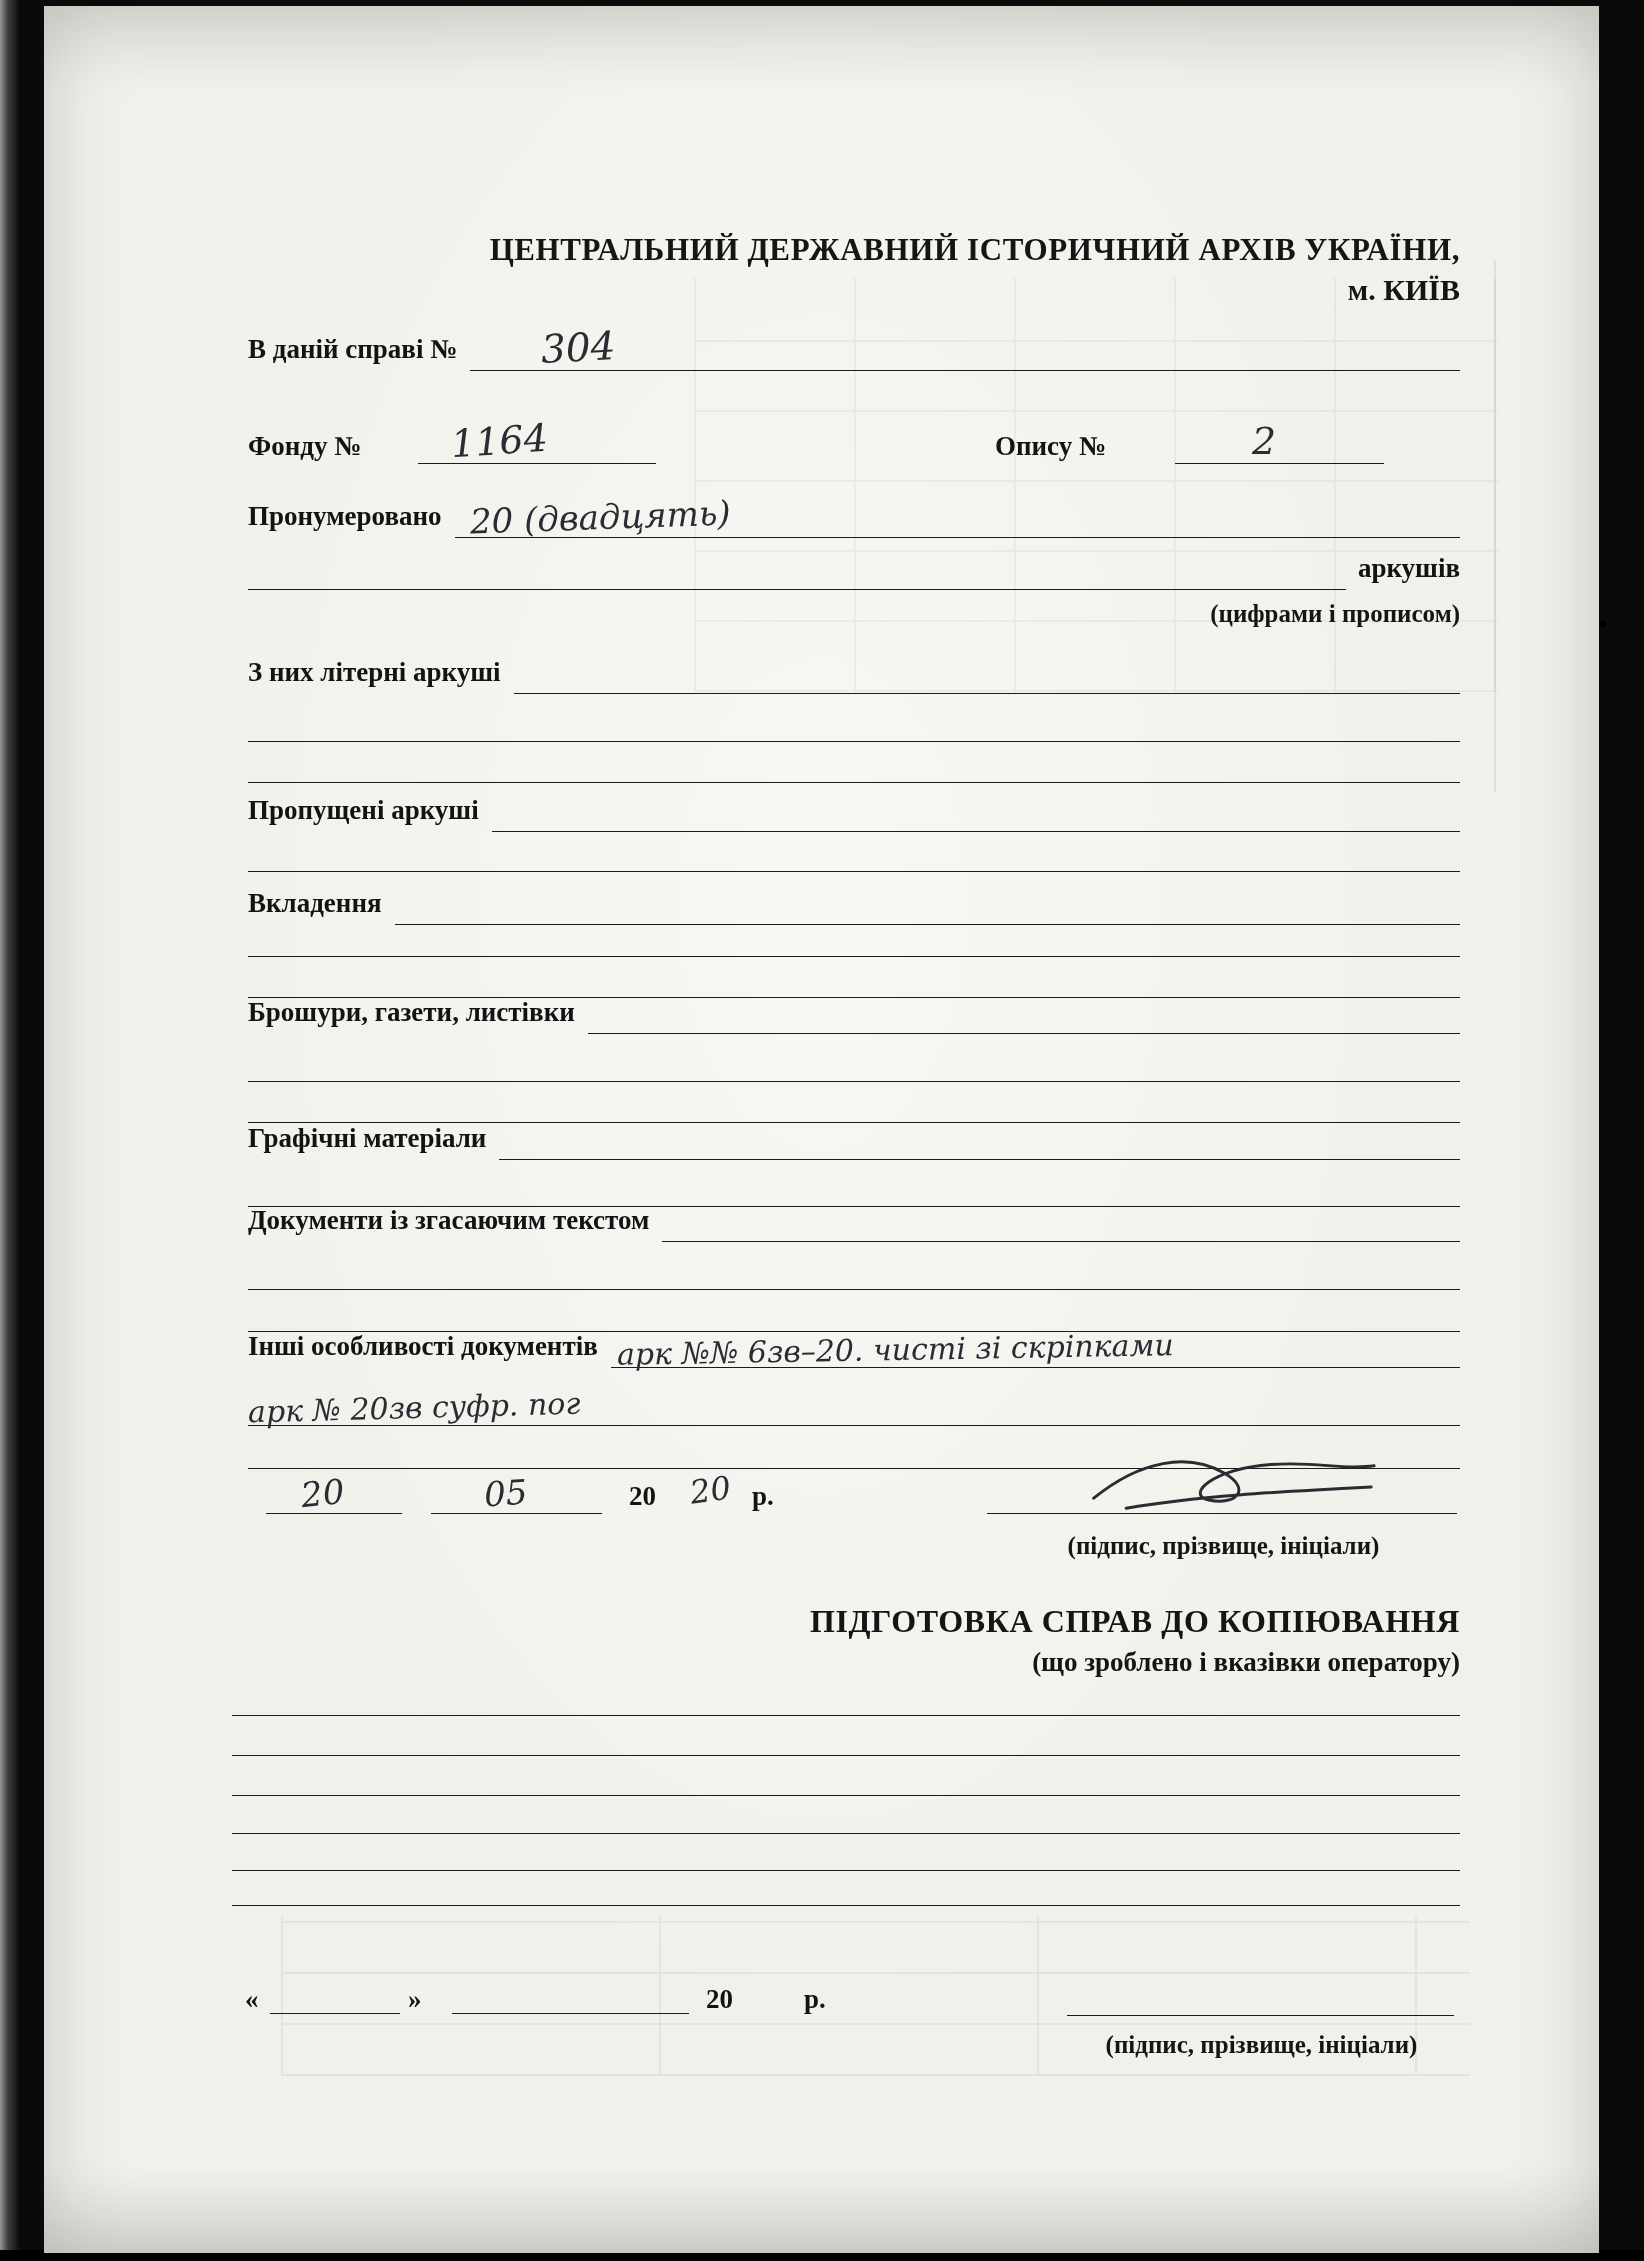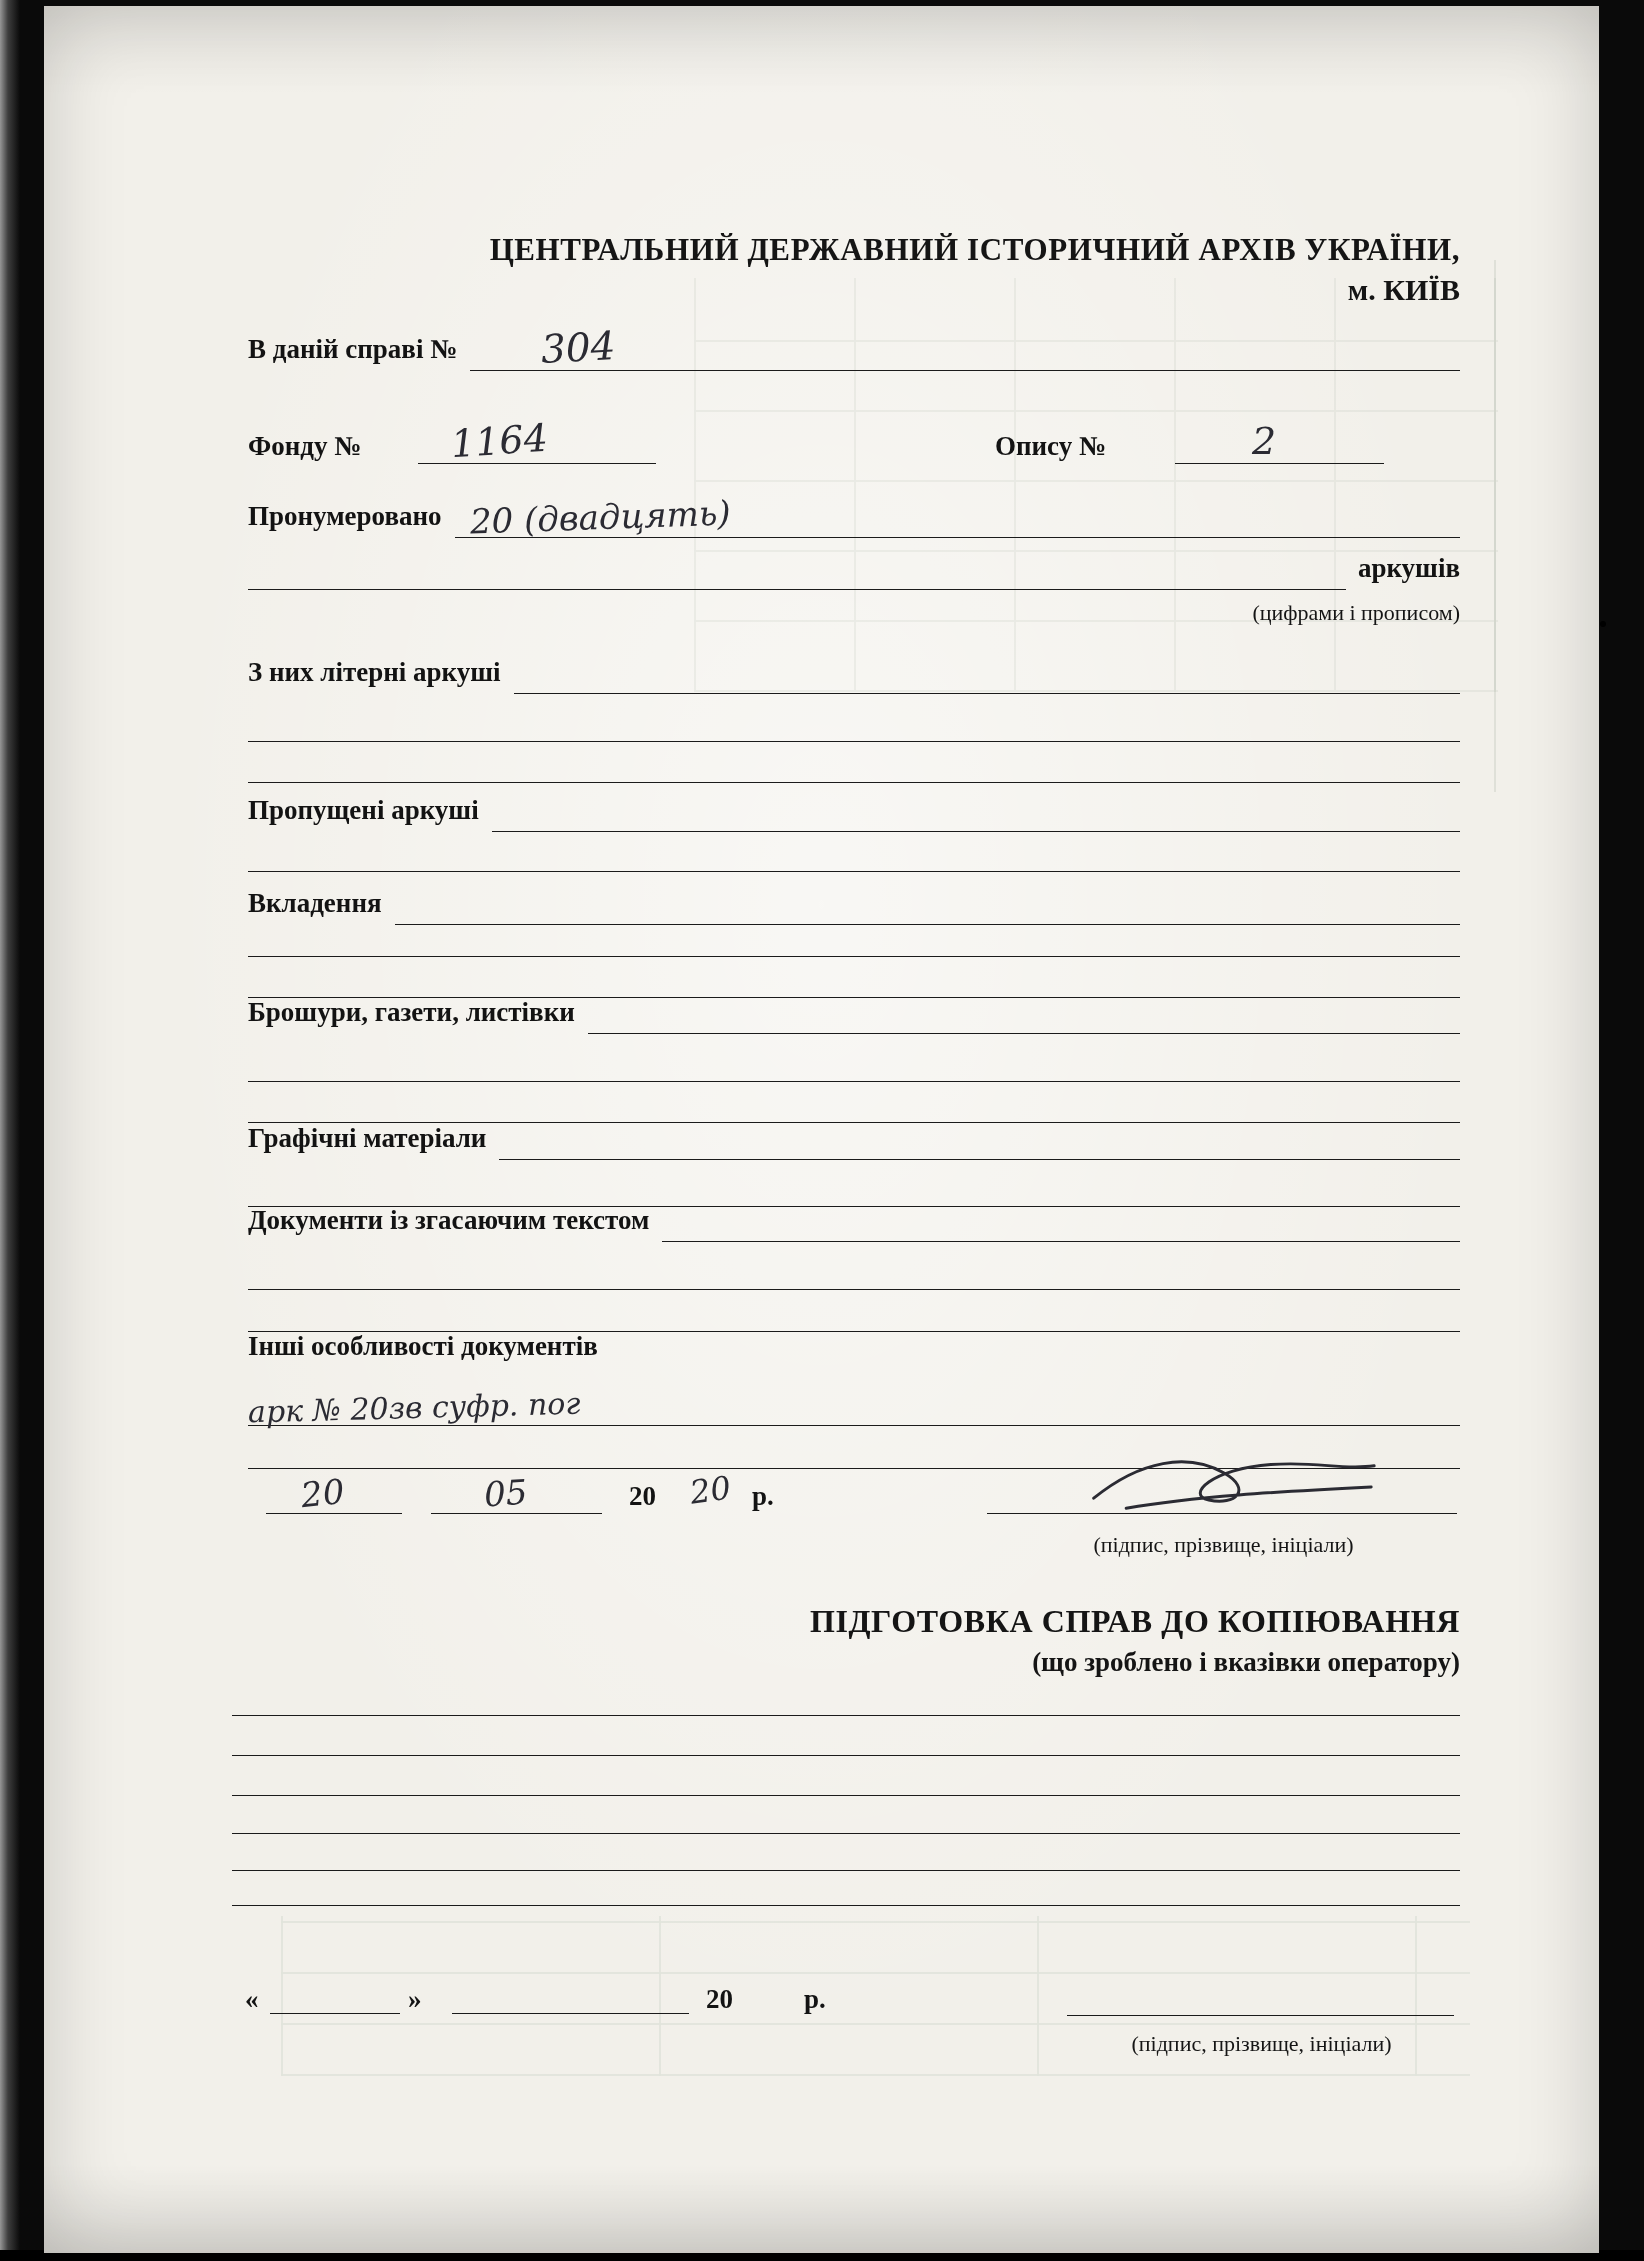--- a/index.html
+++ b/index.html
@@ -50,7 +50,7 @@
     color:#2b2b33;white-space:nowrap;line-height:1;
   }
   .center-text{position:absolute;left:204px;right:139px;text-align:right;}
-  .caption{font-weight:normal;font-size:22px;color:#151515;}
+  .caption{font-weight:bold;font-size:25px;color:#151515;}
   .abs{position:absolute;}
 </style>
 </head>

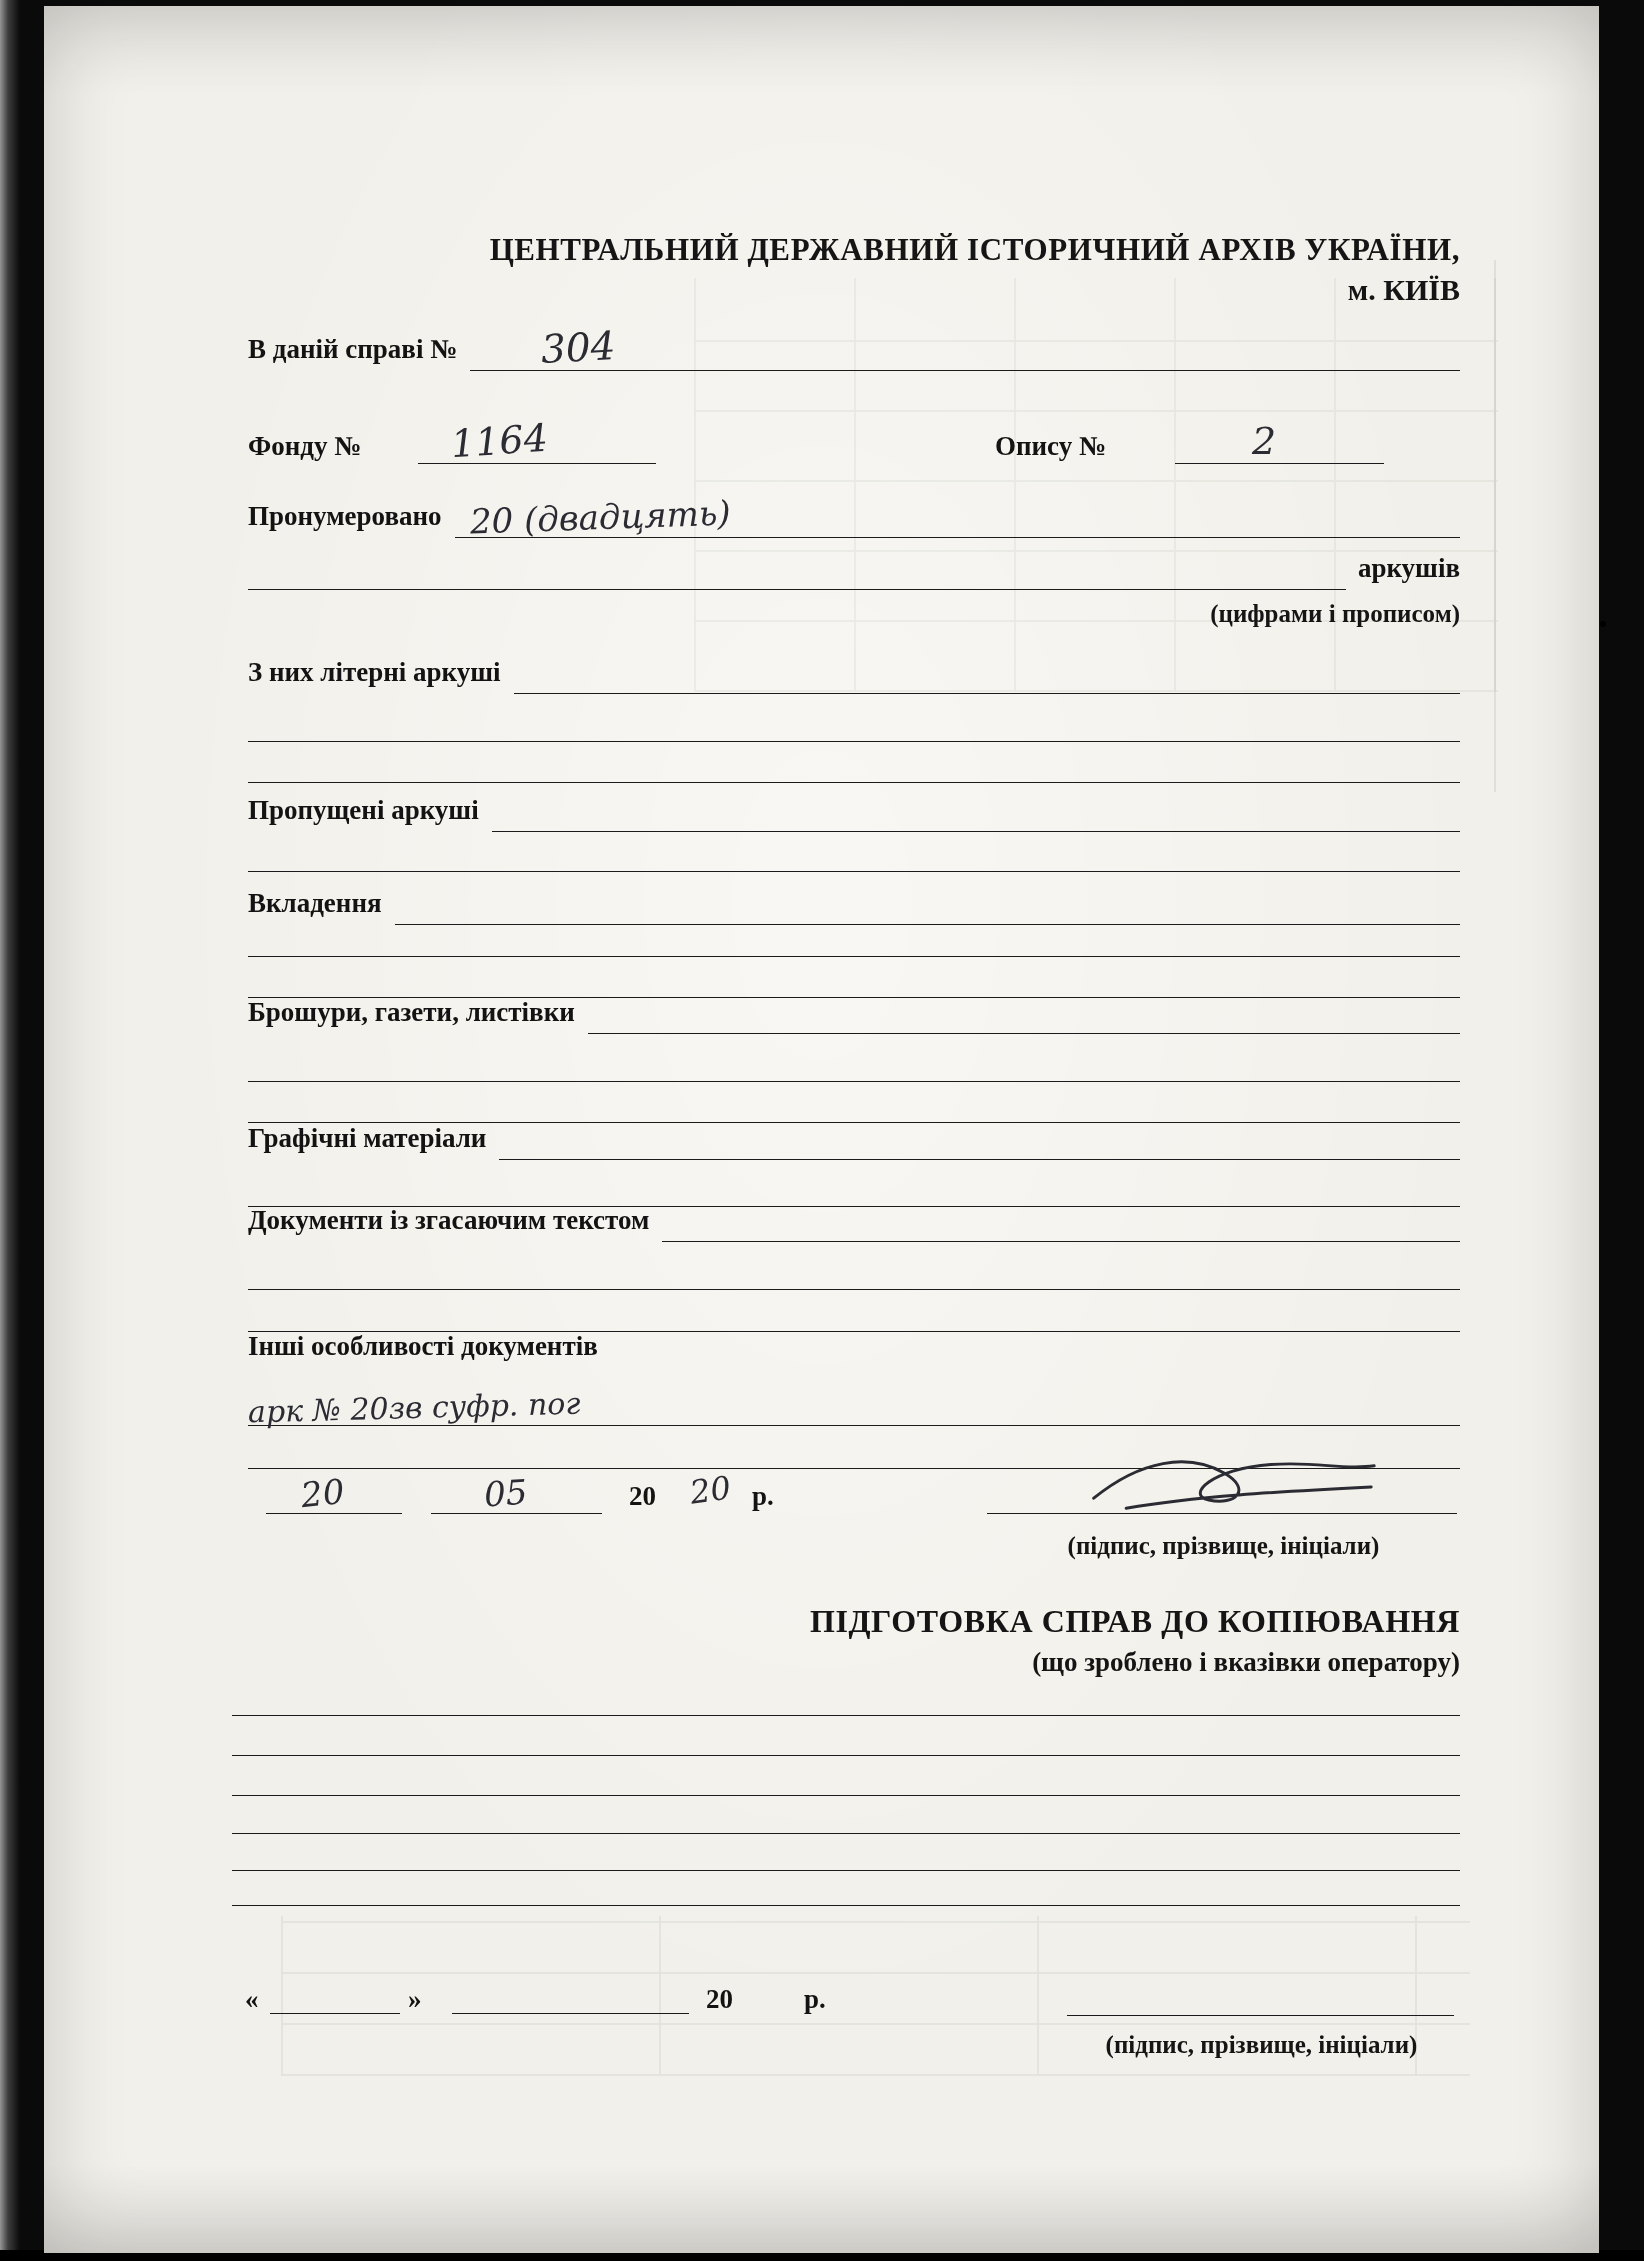--- a/index.html
+++ b/index.html
@@ -142,6 +142,9 @@
 
   <div class="row" style="top:1326px;">
     <span class="lbl">Інші особливості документів</span>
+    <span class="line">
+      <span class="ink" style="left:6px;bottom:2.4px;font-size:30px;transform:rotate(-1deg);">арк №№ 6зв–20. чисті зі скріпками</span>
+    </span>
   </div>
   <div class="abs" style="top:1385px;left:204px;right:139px;height:34px;border-bottom:1.8px solid #1b1b1b;">
     <span class="ink" style="left:0;bottom:2.4px;font-size:30px;transform:rotate(-1.5deg);">арк № 20зв суфр. пог</span>

